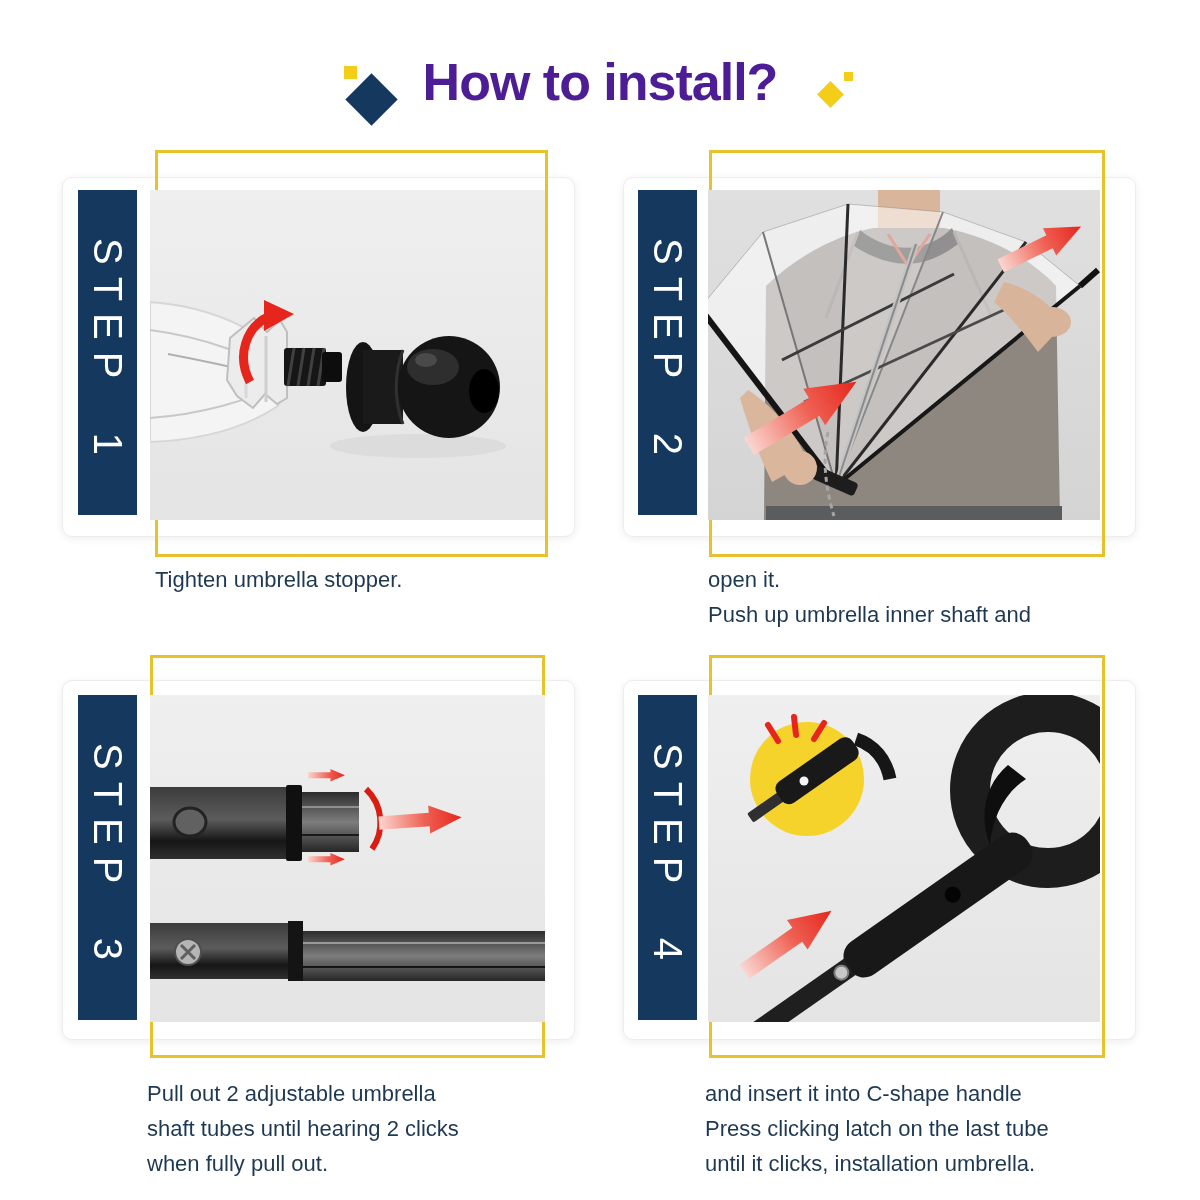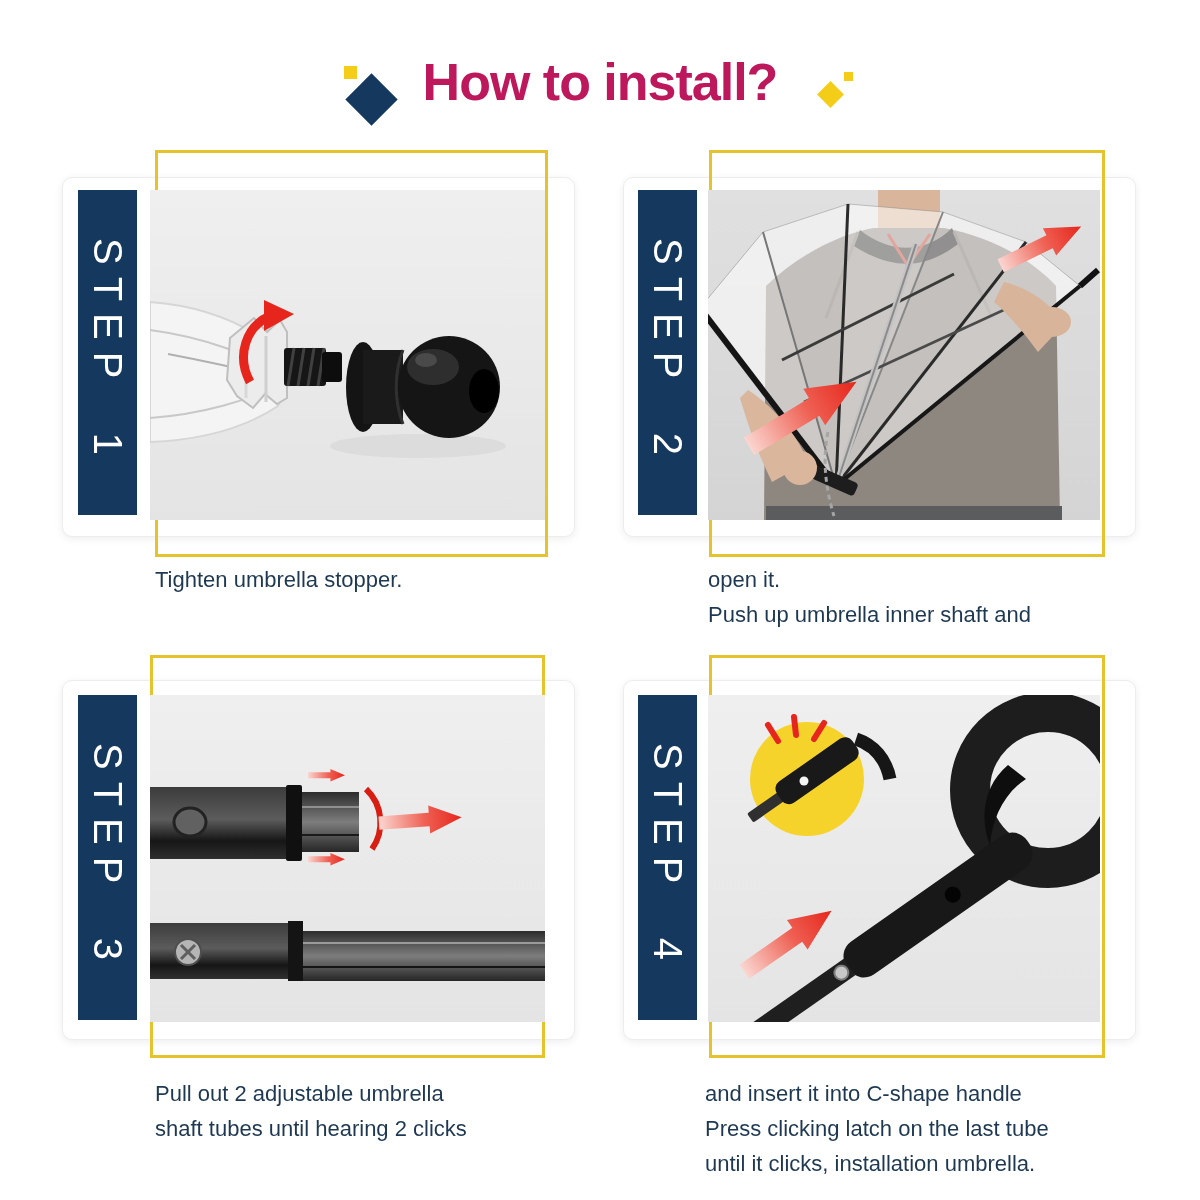--- a/index.html
+++ b/index.html
@@ -10,7 +10,7 @@
   .title-row{position:absolute;left:0;top:0;width:1200px;height:140px;}
   .page-title{position:absolute;left:0;top:52px;width:1200px;margin:0;
               text-align:center;font-size:52px;font-weight:700;letter-spacing:-1px;
-              color:#be185d;}
+              color:#4c1d95;}
   .deco{position:absolute;}
   .deco-left{left:344px;top:66px;width:62px;height:62px;}
   .deco-right{left:812px;top:68px;width:52px;height:52px;}

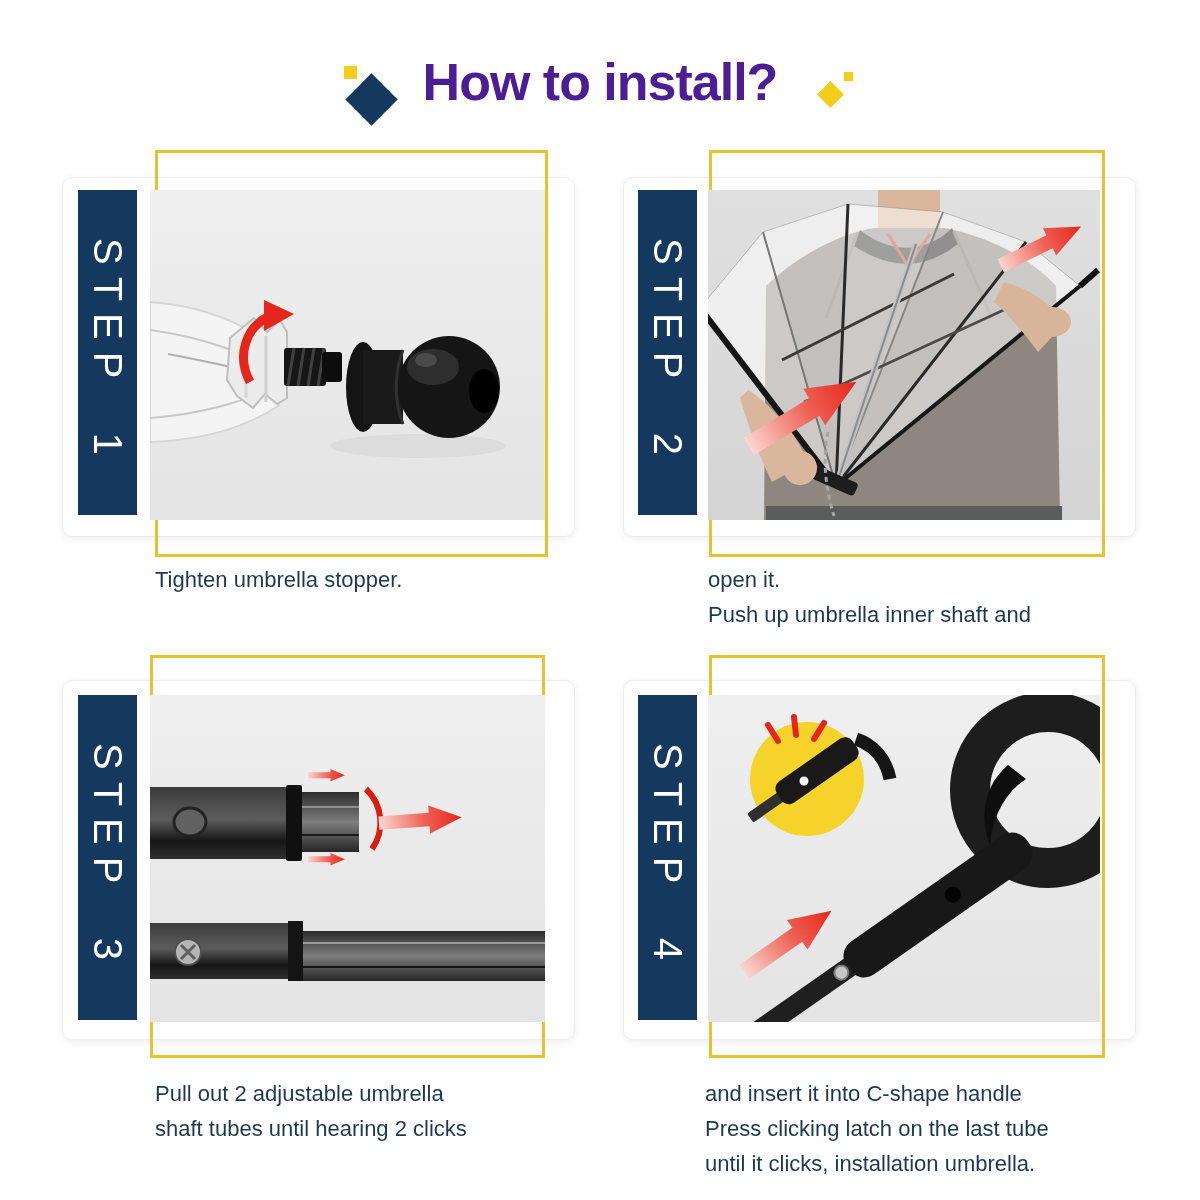--- a/index.html
+++ b/index.html
@@ -218,7 +218,7 @@
         </g>
       </svg>
     </div>
-    <div class="caption" style="left:147px;top:1076px;width:440px;margin-left:8px;">
+    <div class="caption" style="left:147px;top:1076px;width:440px;">
       <span>Pull out 2 adjustable umbrella</span>
       <span>shaft tubes until hearing 2 clicks</span>
     </div>

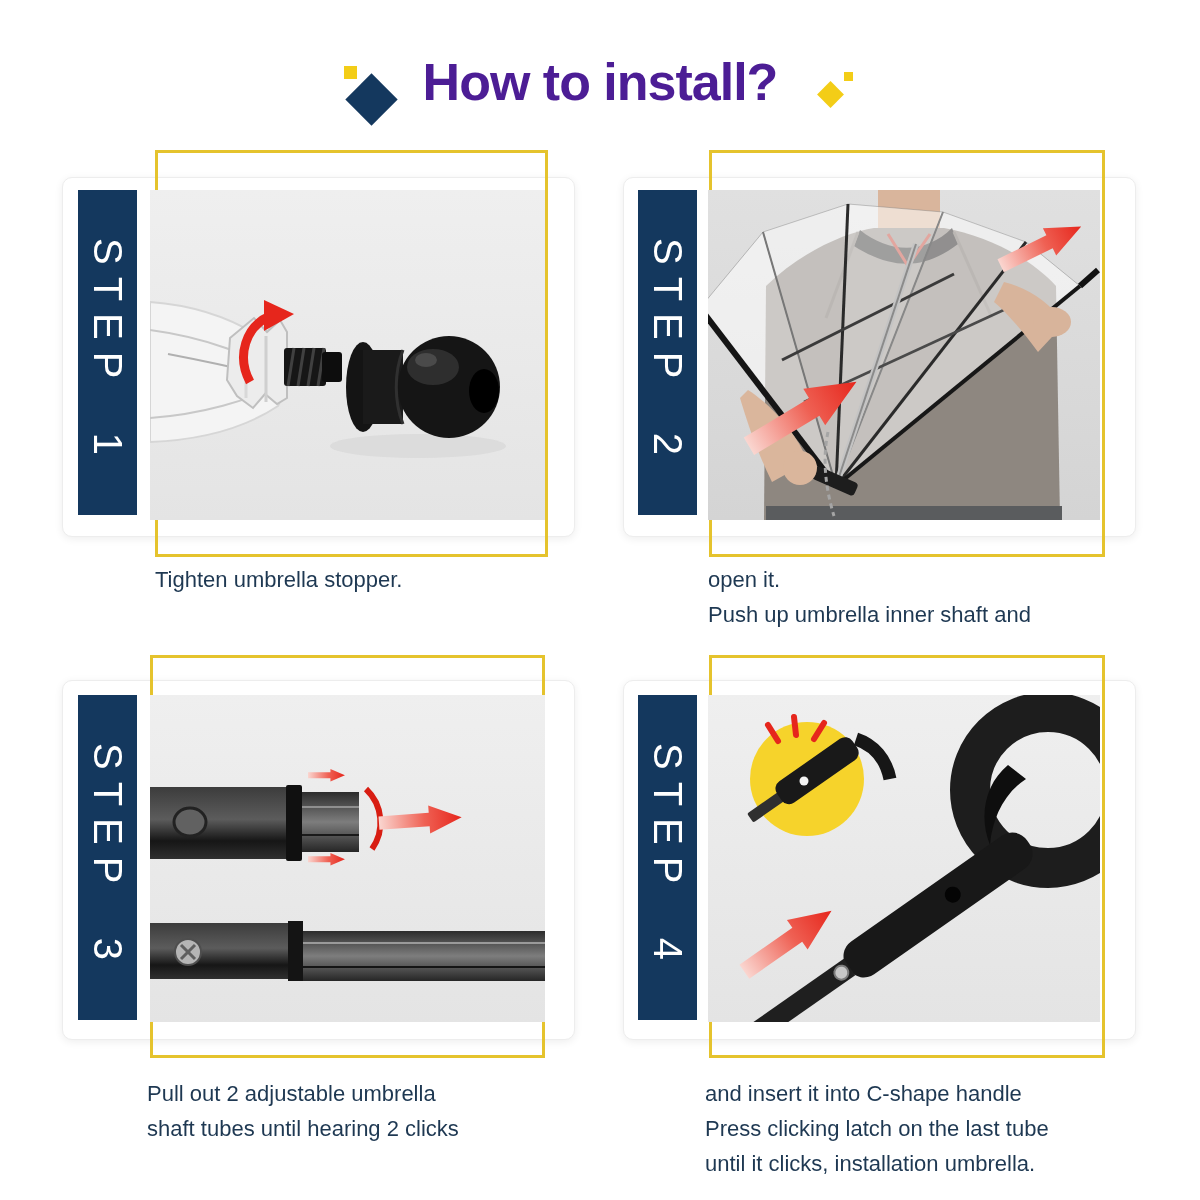--- a/index.html
+++ b/index.html
@@ -221,6 +221,7 @@
     <div class="caption" style="left:147px;top:1076px;width:440px;">
       <span>Pull out 2 adjustable umbrella</span>
       <span>shaft tubes until hearing 2 clicks</span>
+      <span>when fully pull out.</span>
     </div>
   </section>
 

